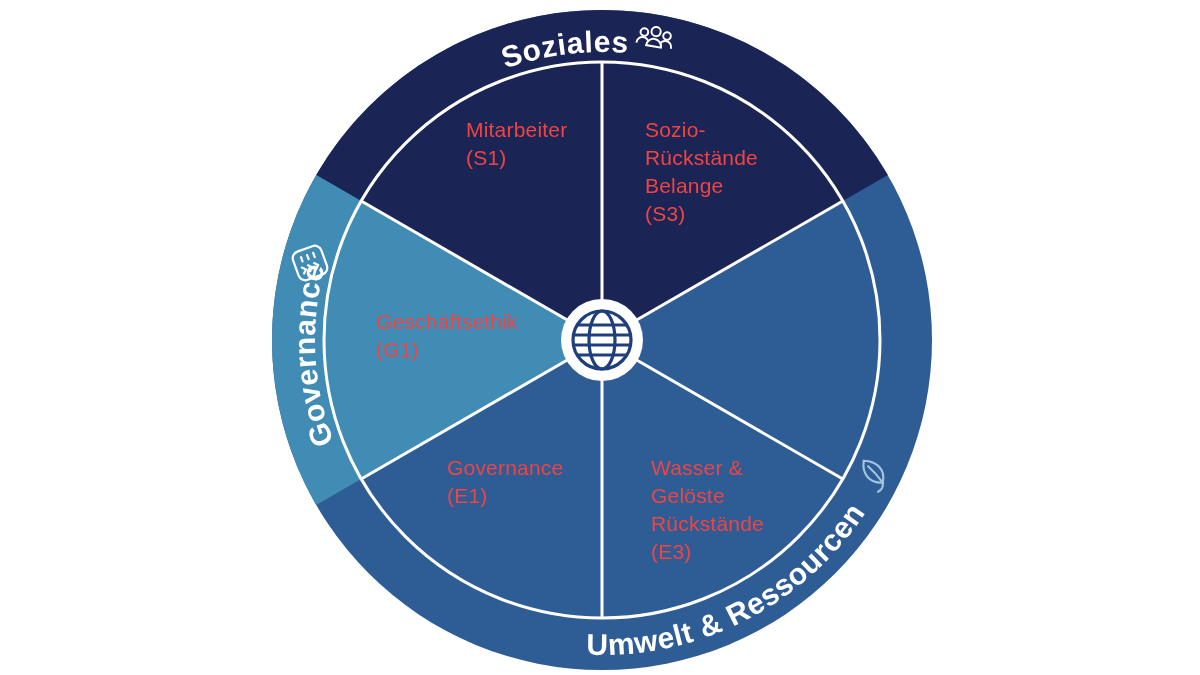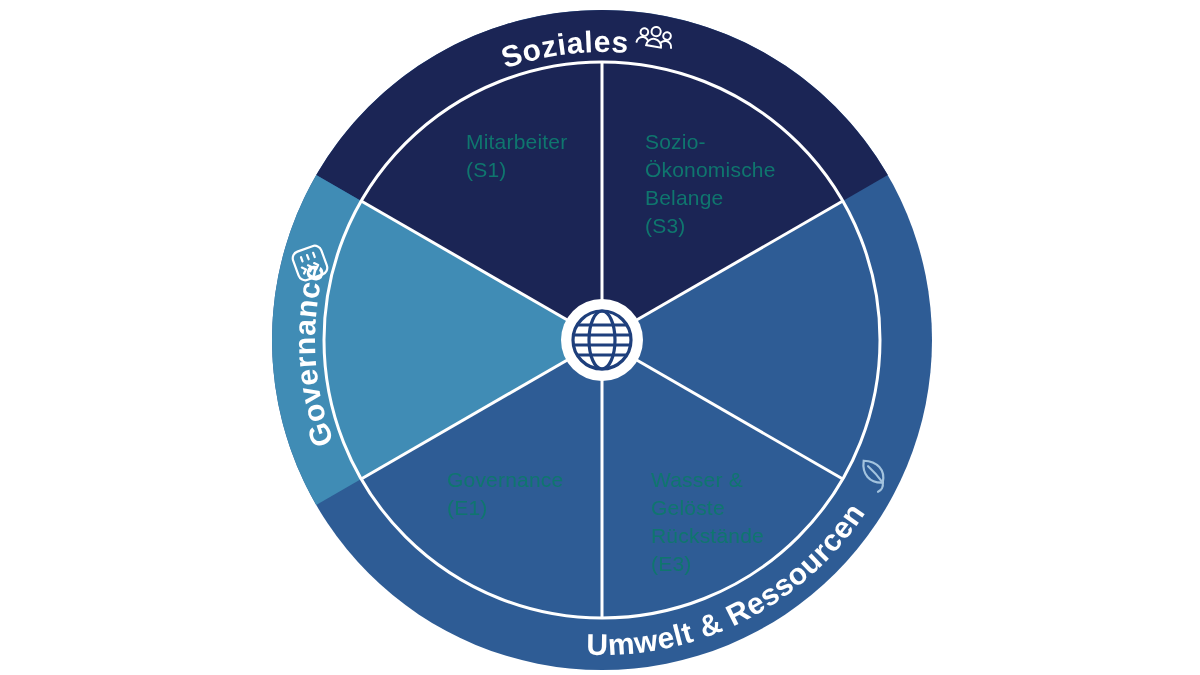--- a/index.html
+++ b/index.html
@@ -24,10 +24,9 @@
     font-size:21px;
     line-height:28px;
     letter-spacing:.2px;
-    color:#0f766e;
+    color:#ef4444;
     white-space:pre-line;
     pointer-events:none;
-    margin-top:12px;
   }
 </style>
 </head>

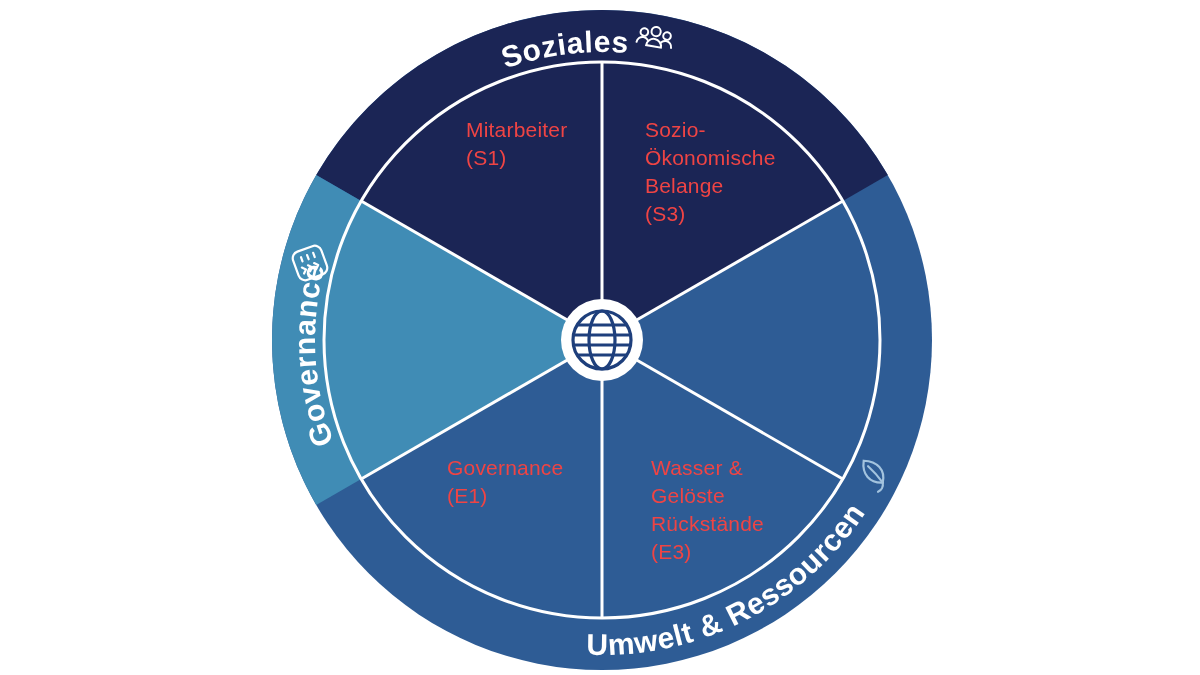--- a/index.html
+++ b/index.html
@@ -114,7 +114,7 @@
 (S1)</div>
 
   <div class="sector-label" style="left:645px;top:116px;">Sozio-
-Ökonomische
+Rückstände
 Belange
 (S3)</div>
 

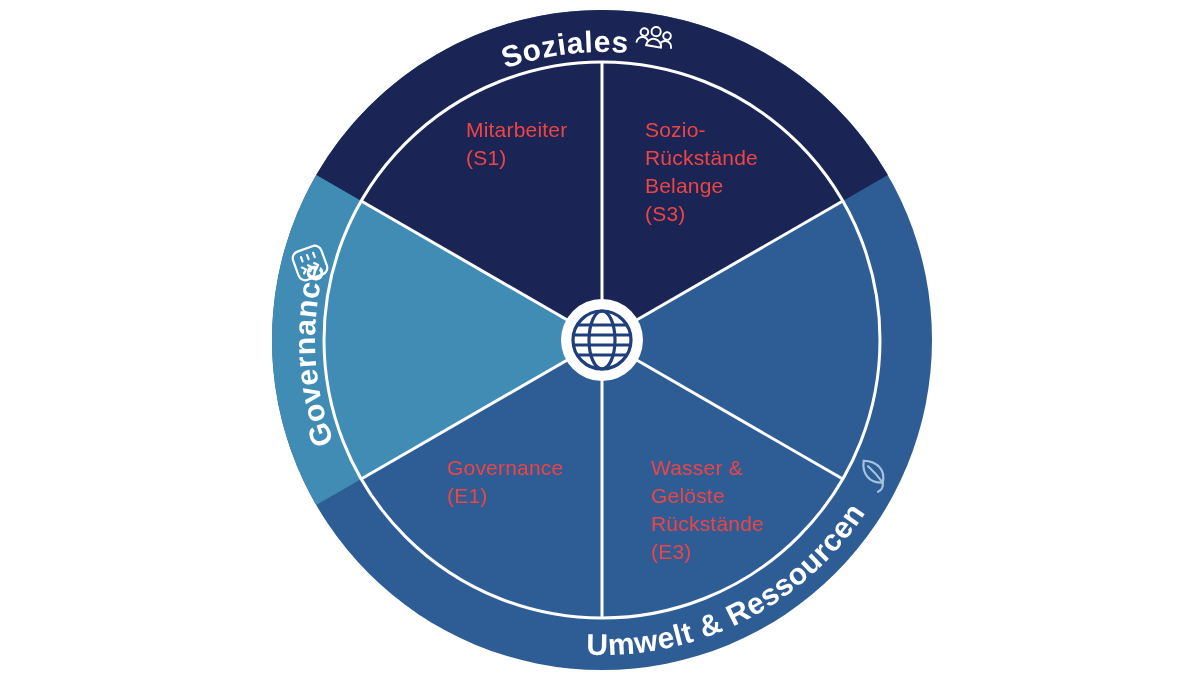--- a/index.html
+++ b/index.html
@@ -119,6 +119,8 @@
 (S3)</div>
 
 
+  <div class="sector-label" style="left:376px;top:308px;">Geschäftsethik
+(G1)</div>
 
   <div class="sector-label" style="left:447px;top:454px;">Governance
 (E1)</div>

